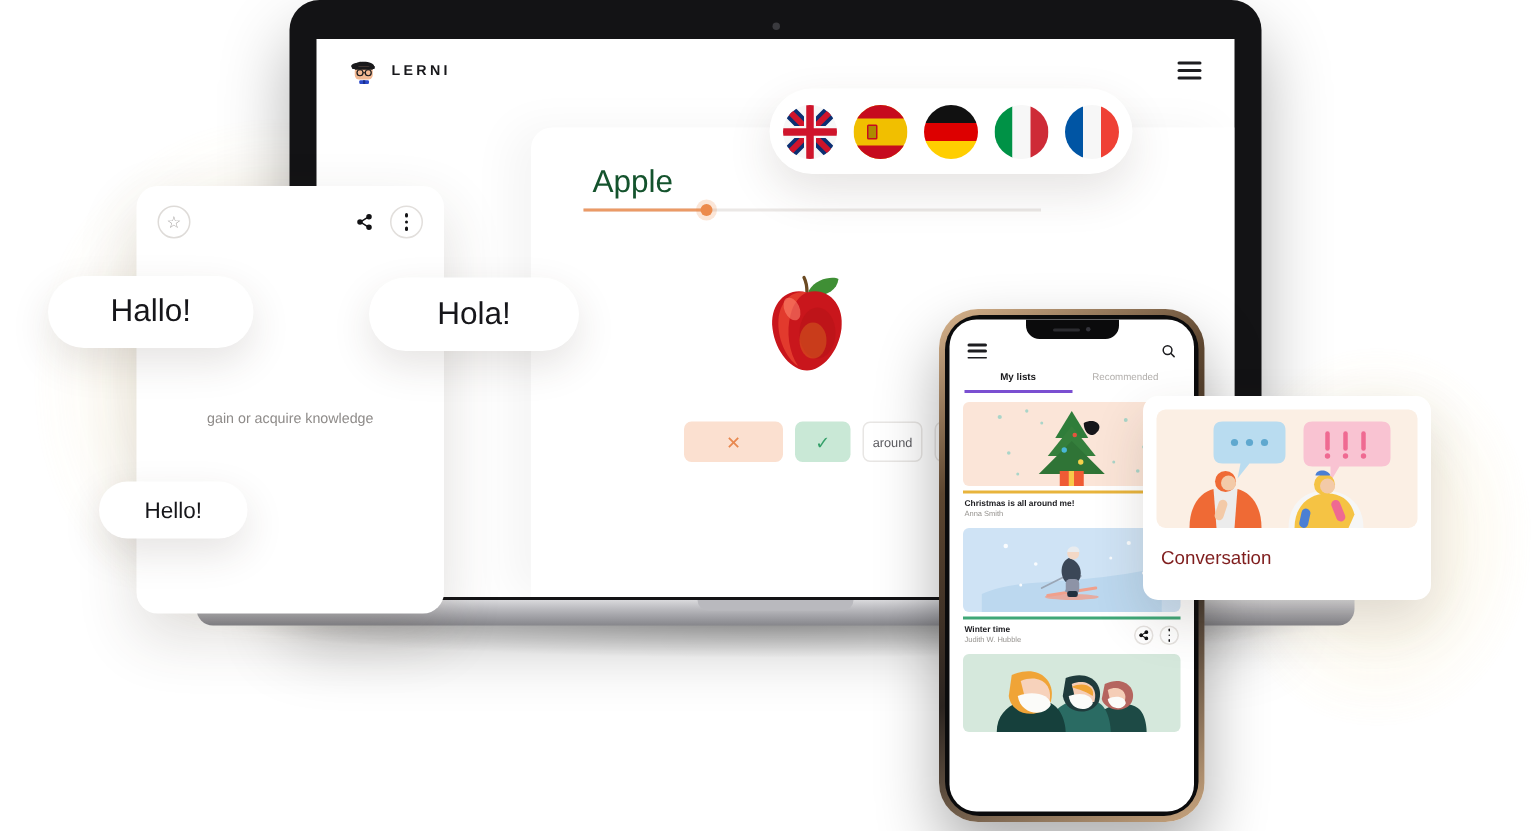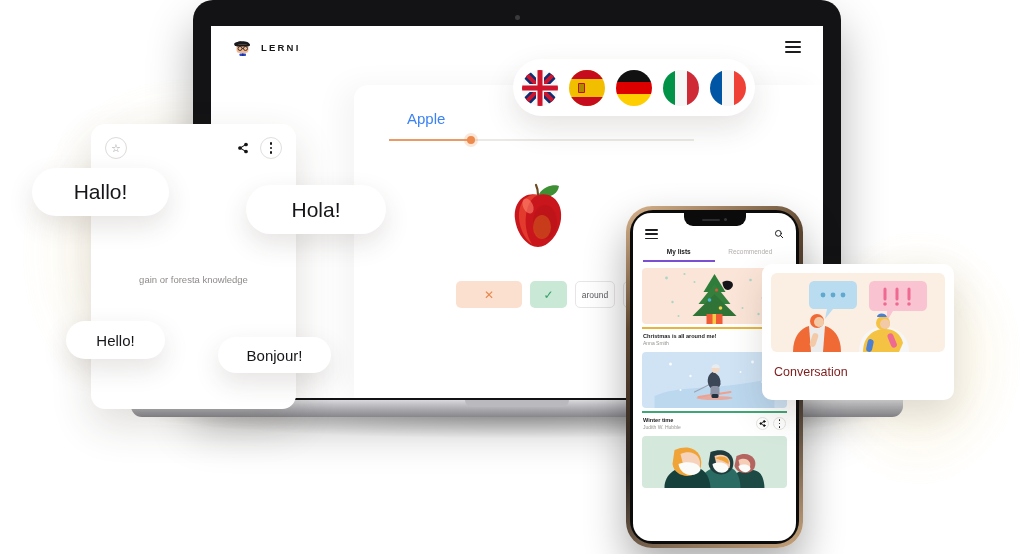--- a/index.html
+++ b/index.html
@@ -89,7 +89,7 @@
     background: #fff; border-radius: 14px 0 0 0;
     box-shadow: -13px 0 30px rgba(0,0,0,.045);
   }
-  .lesson-title { position: absolute; left: 53px; top: 25px; font-size: 15px; color: #3b82f6; }
+  .lesson-title { position: absolute; left: 41px; top: 25px; font-size: 21px; color: #14532d; }
   .progress-track {
     position: absolute; left: 35px; top: 54px; width: 305px; height: 2px; background: #ebe8e6;
   }

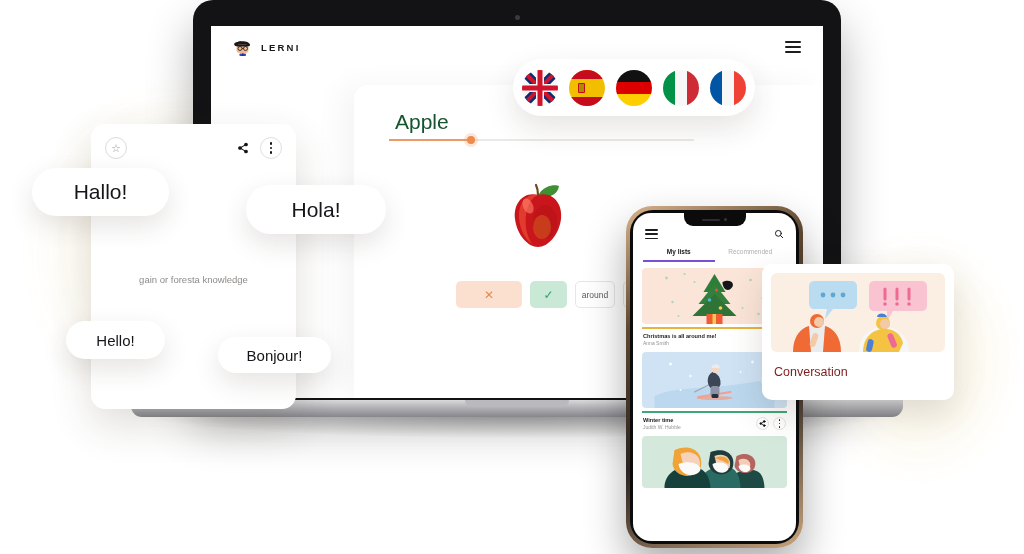--- a/index.html
+++ b/index.html
@@ -143,7 +143,7 @@
     color: #16161a; box-shadow: 0 10px 26px rgba(60,50,40,.13);
     white-space: nowrap;
   }
-  .b-hallo   { left: 32px;  top: 168px; width: 137px; height: 48px; font-size: 21px; }
+  .b-hallo   { left: 32px;  top: 184px; width: 137px; height: 48px; font-size: 21px; }
   .b-hola    { left: 246px; top: 185px; width: 140px; height: 49px; font-size: 21px; }
   .b-hello   { left: 66px;  top: 321px; width: 99px;  height: 38px; font-size: 15px; }
   .b-bonjour { left: 218px; top: 337px; width: 113px; height: 36px; font-size: 15px; }

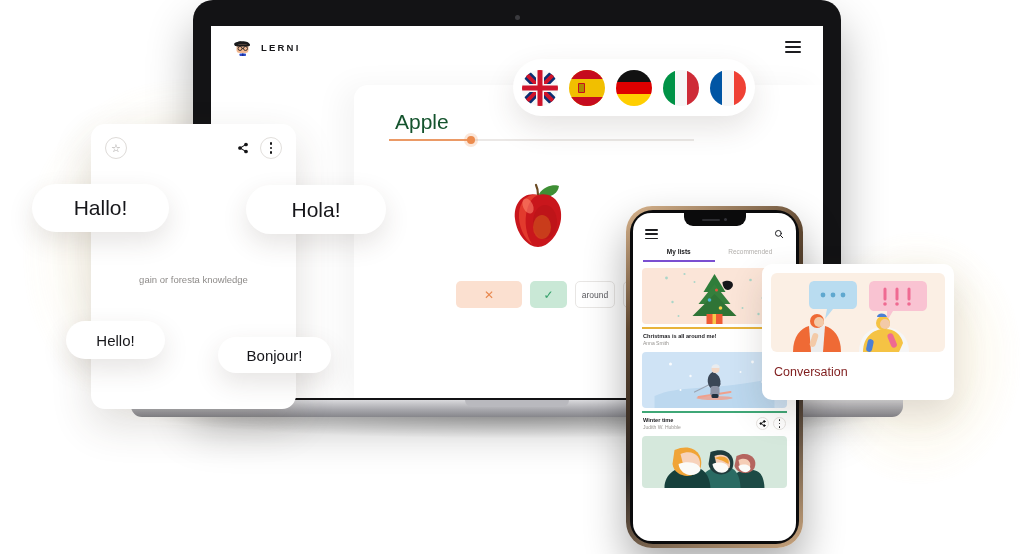--- a/index.html
+++ b/index.html
@@ -361,7 +361,7 @@
           <i></i>
         </span>
     </div>
-    <div class="fc-def">gain or foresta knowledge</div>
+    <div class="fc-def">gain or acquire knowledge</div>
   </div>
 
   <div class="bubble b-hallo">Hallo!</div>

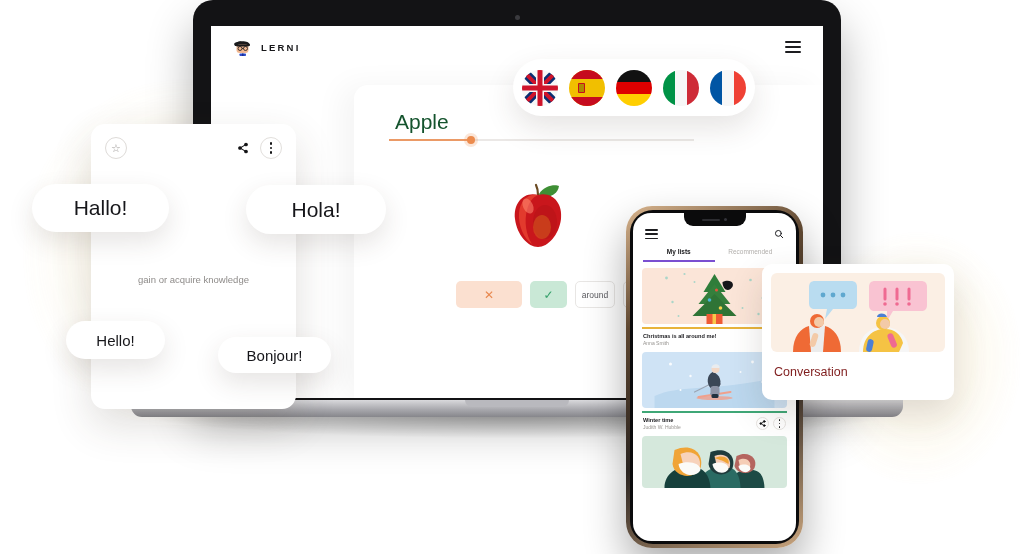--- a/index.html
+++ b/index.html
@@ -367,7 +367,6 @@
   <div class="bubble b-hallo">Hallo!</div>
   <div class="bubble b-hello">Hello!</div>
   <div class="bubble b-hola">Hola!</div>
-  <div class="bubble b-bonjour">Bonjour!</div>
 
   <div class="phone">
     <div class="phone-frame"></div>

